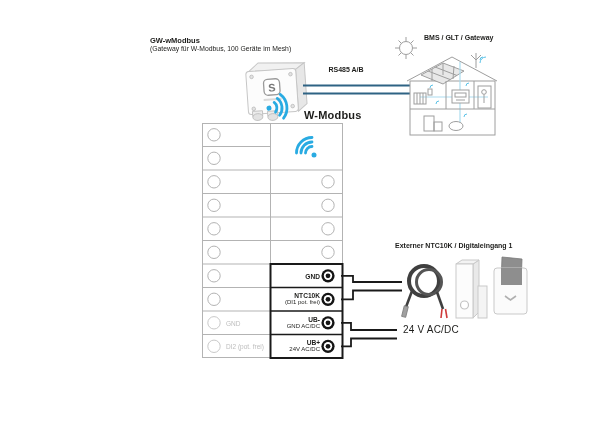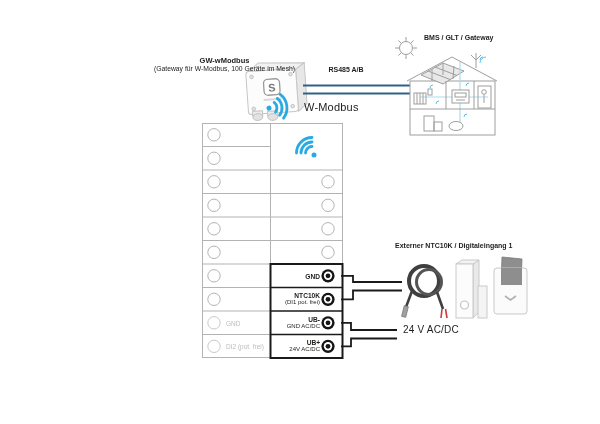--- a/index.html
+++ b/index.html
@@ -6,7 +6,7 @@
   #canvas{position:relative;width:600px;height:424px;background:#fff;overflow:hidden;
           font-family:"Liberation Sans",sans-serif;color:#1d1d1b;}
   .abs{position:absolute;}
-  .hdr{left:150px;top:36px;width:149px;text-align:center;line-height:1.25;margin-top:20px;}
+  .hdr{left:150px;top:36px;width:149px;text-align:left;line-height:1.25;}
   .hdr .t{font-size:7.5px;font-weight:bold;}
   .hdr .s{font-size:6.8px;}
   .rs485{left:316px;top:66px;width:60px;text-align:center;font-size:7px;font-weight:bold;}

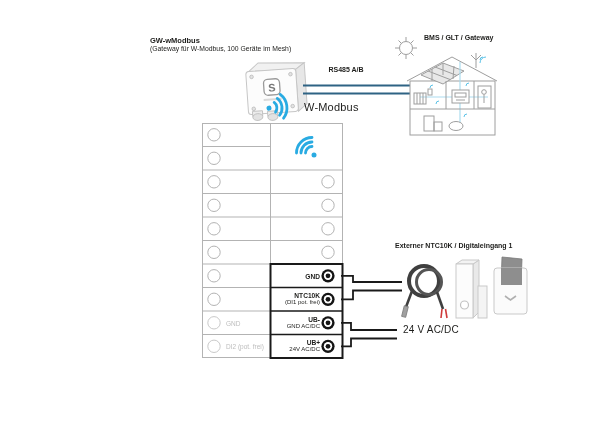--- a/index.html
+++ b/index.html
@@ -10,7 +10,7 @@
   .hdr .t{font-size:7.5px;font-weight:bold;}
   .hdr .s{font-size:6.8px;}
   .rs485{left:316px;top:66px;width:60px;text-align:center;font-size:7px;font-weight:bold;}
-  .wmodbus{left:304px;top:101px;width:64px;font-size:11px;font-weight:normal;letter-spacing:.2px;}
+  .wmodbus{left:304px;top:109px;width:64px;font-size:11px;font-weight:bold;letter-spacing:.2px;}
   .bms{left:424px;top:34px;width:90px;font-size:7px;font-weight:bold;}
   .externer{left:395px;top:242px;width:140px;font-size:7px;font-weight:bold;}
   .power{left:403px;top:324px;width:80px;font-size:10px;font-weight:normal;letter-spacing:.2px;}

